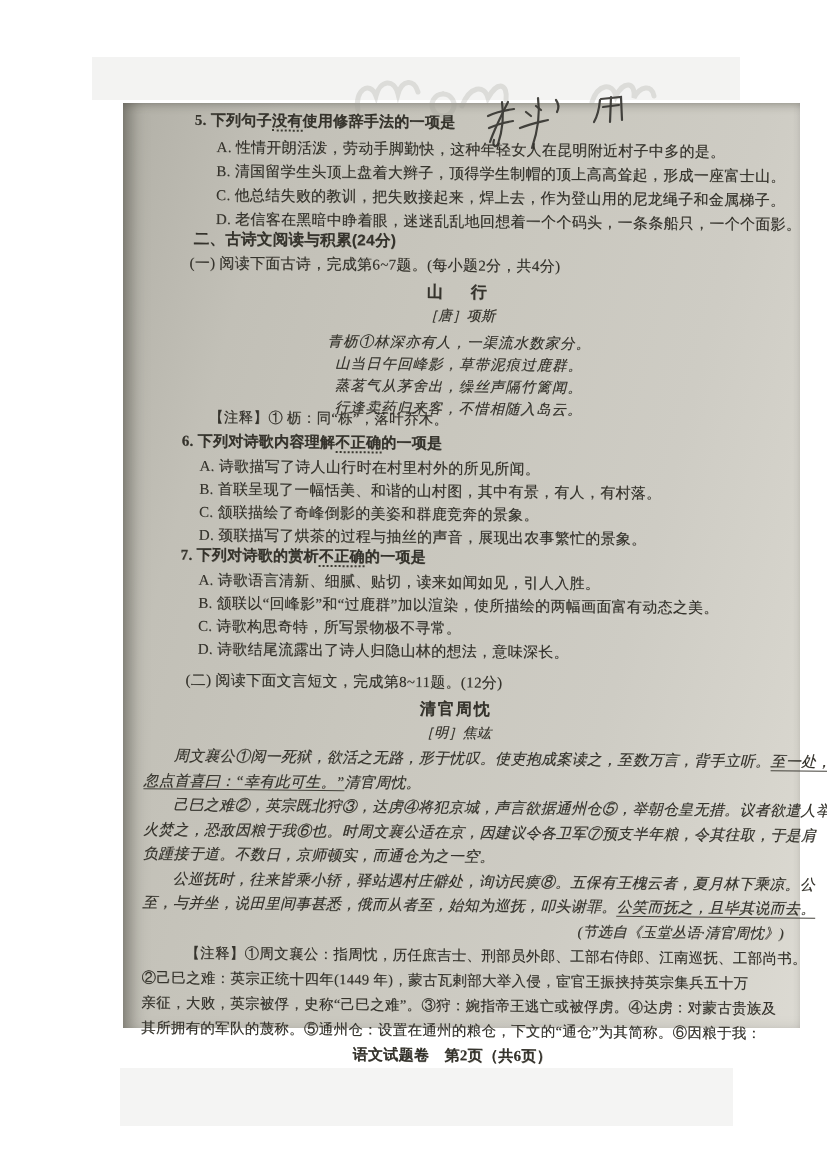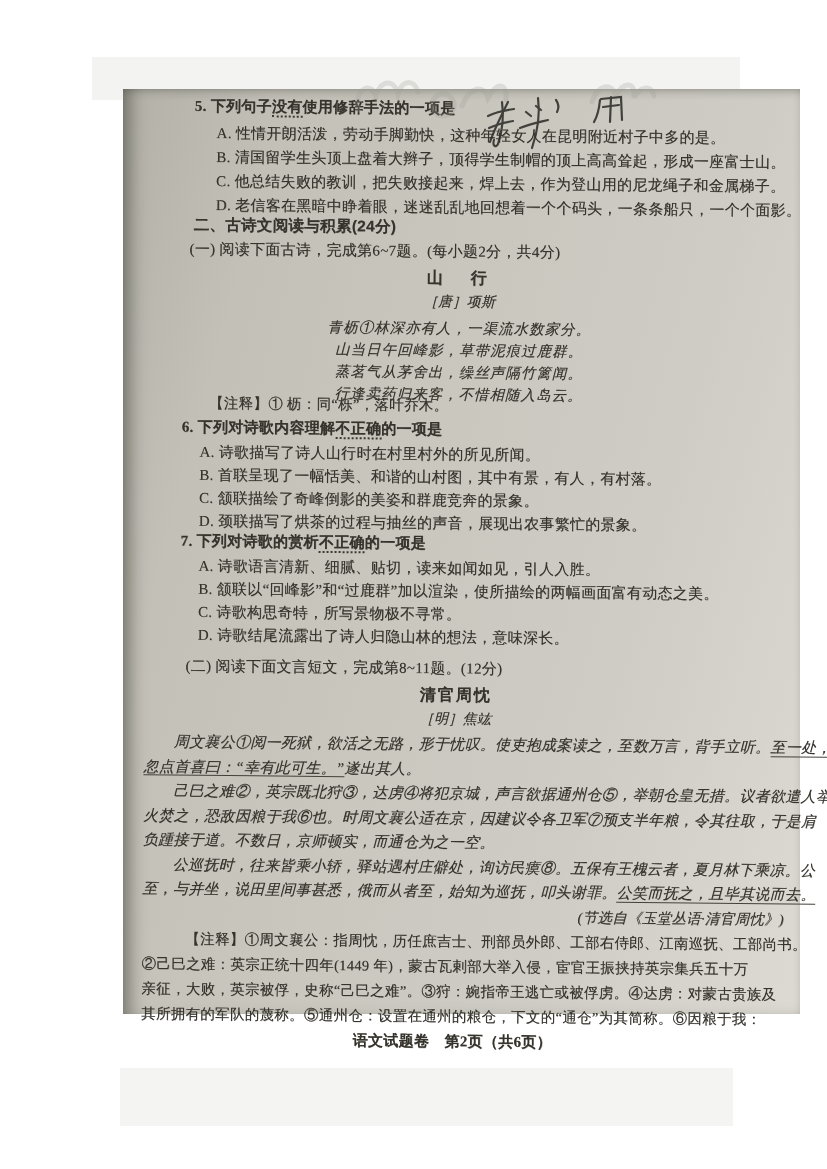--- a/index.html
+++ b/index.html
@@ -14,7 +14,7 @@
 
   .page{
     position:absolute;z-index:2;
-    left:123px;top:89px;width:677px;height:925px;
+    left:123px;top:103px;width:677px;height:925px;
     background:linear-gradient(105deg,#b2b0a7 0%,#c2c0b7 18%,#c9c7be 45%,#ceccc4 70%,#d8d6ce 92%,#dcdad3 100%);
     box-shadow:
       inset 16px 0 18px -10px rgba(64,62,54,.6),

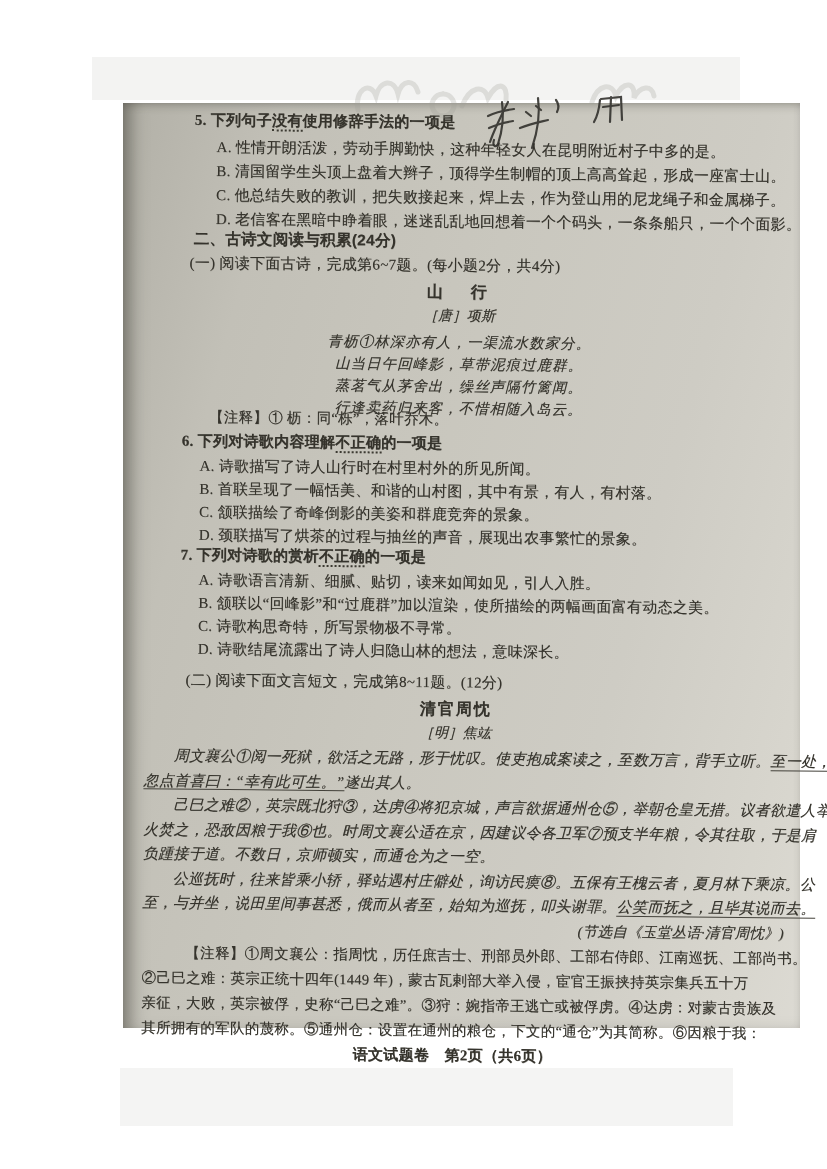--- a/index.html
+++ b/index.html
@@ -119,7 +119,7 @@
           <span>周文襄公①阅一死狱，欲活之无路，形于忧叹。使吏抱成案读之，至数万言，背手立听。</span><span class="ul">至一处，</span>
         </div>
         <div class="cline">
-          <span class="ul">忽点首喜曰：“幸有此可生。”</span><span>遂出其人。</span>
+          <span class="ul">忽点首喜曰：“幸有此可生。”</span><span>清官周忱。</span>
         </div>
       </div>
       <div class="kai">

